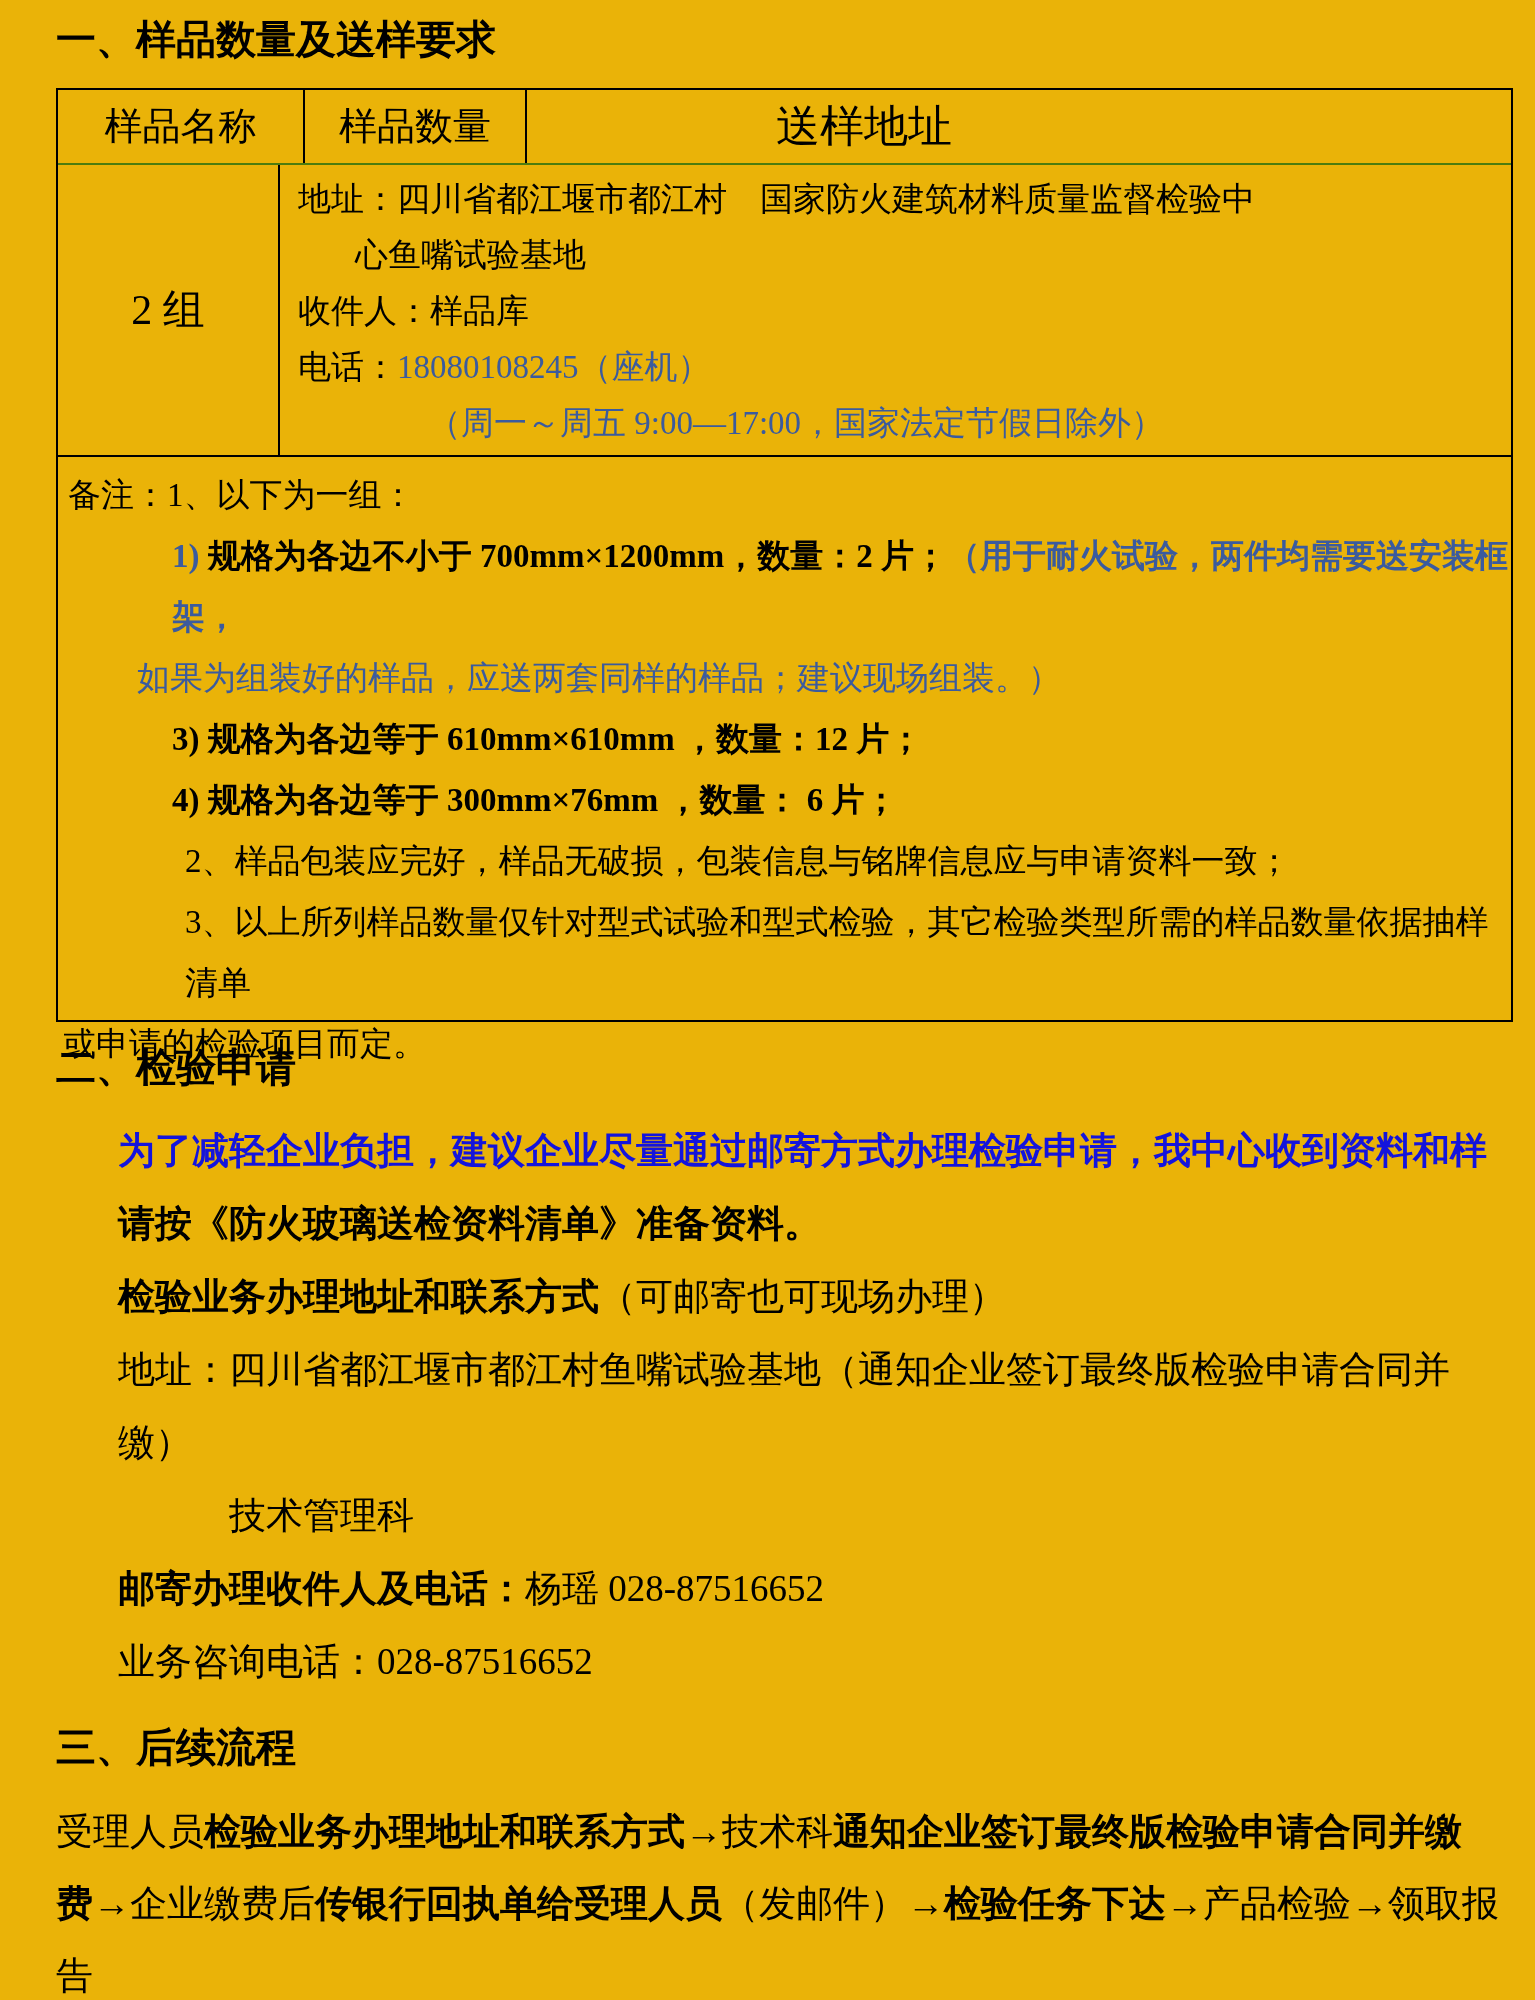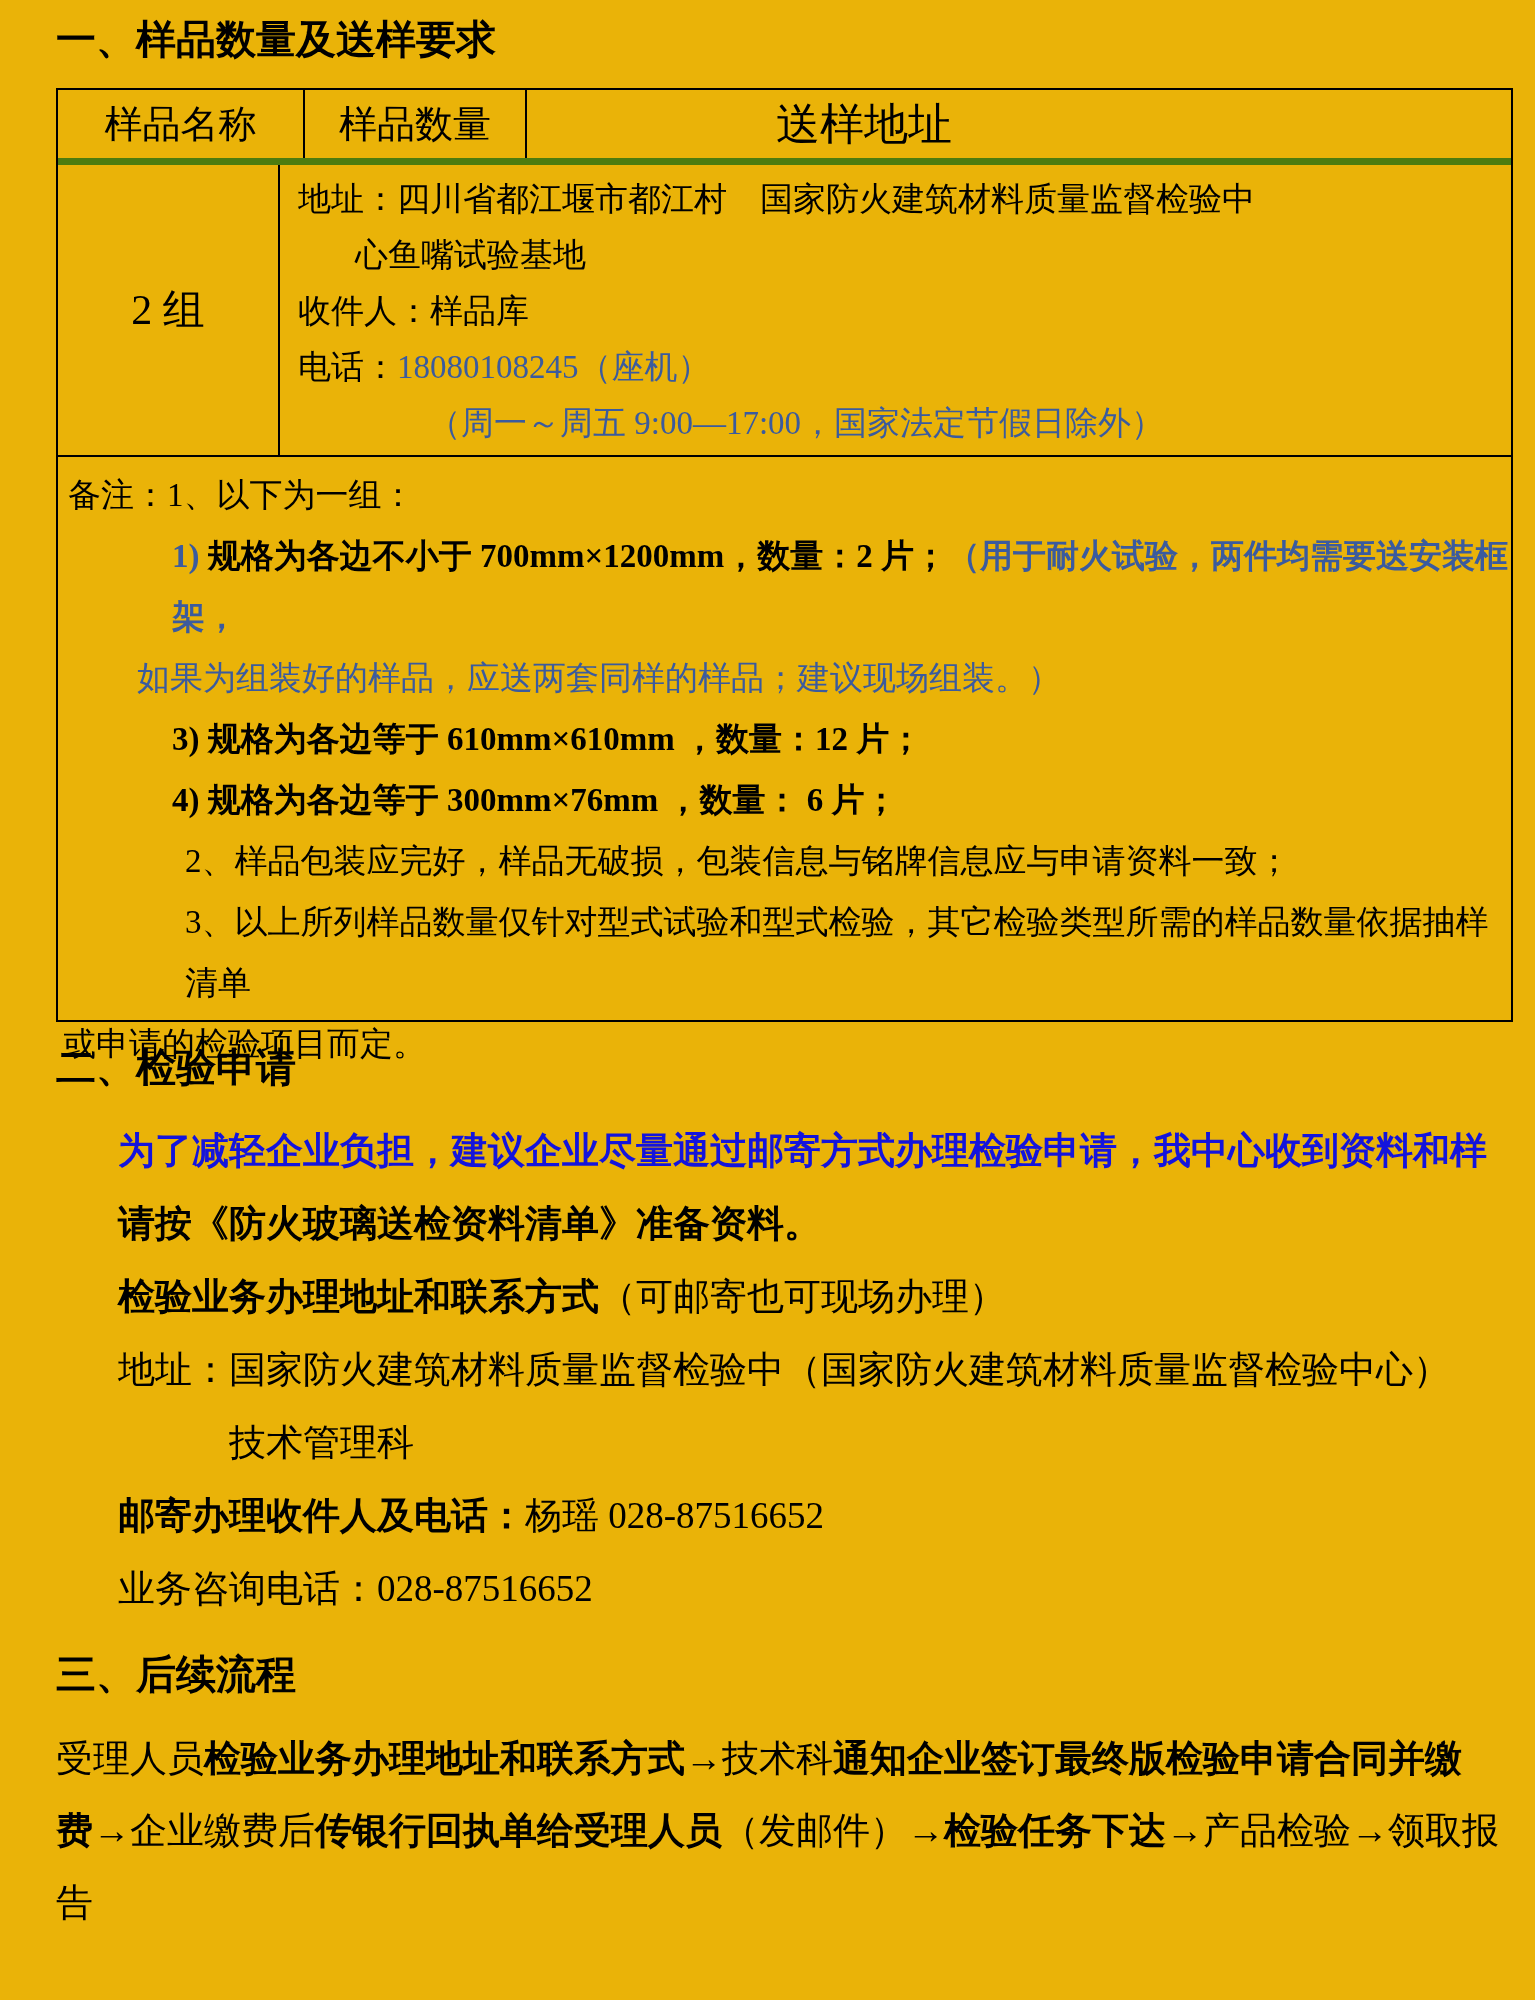--- a/index.html
+++ b/index.html
@@ -18,7 +18,7 @@
   
   .tbl { margin-top:22px; width:1457px; border:2px solid #000; box-sizing:border-box; }
   .row { display:flex; box-sizing:border-box; }
-  .row.head { height:75px; border-bottom:7px solid #4d7c0f; }
+  .row.head { height:75px; border-bottom:2px solid #4d7c0f; }
   .row.data { height:292px; border-bottom:2px solid #000; }
   .c1 { width:247px; border-right:2px solid #000; box-sizing:border-box;
         display:flex; align-items:center; justify-content:center; }

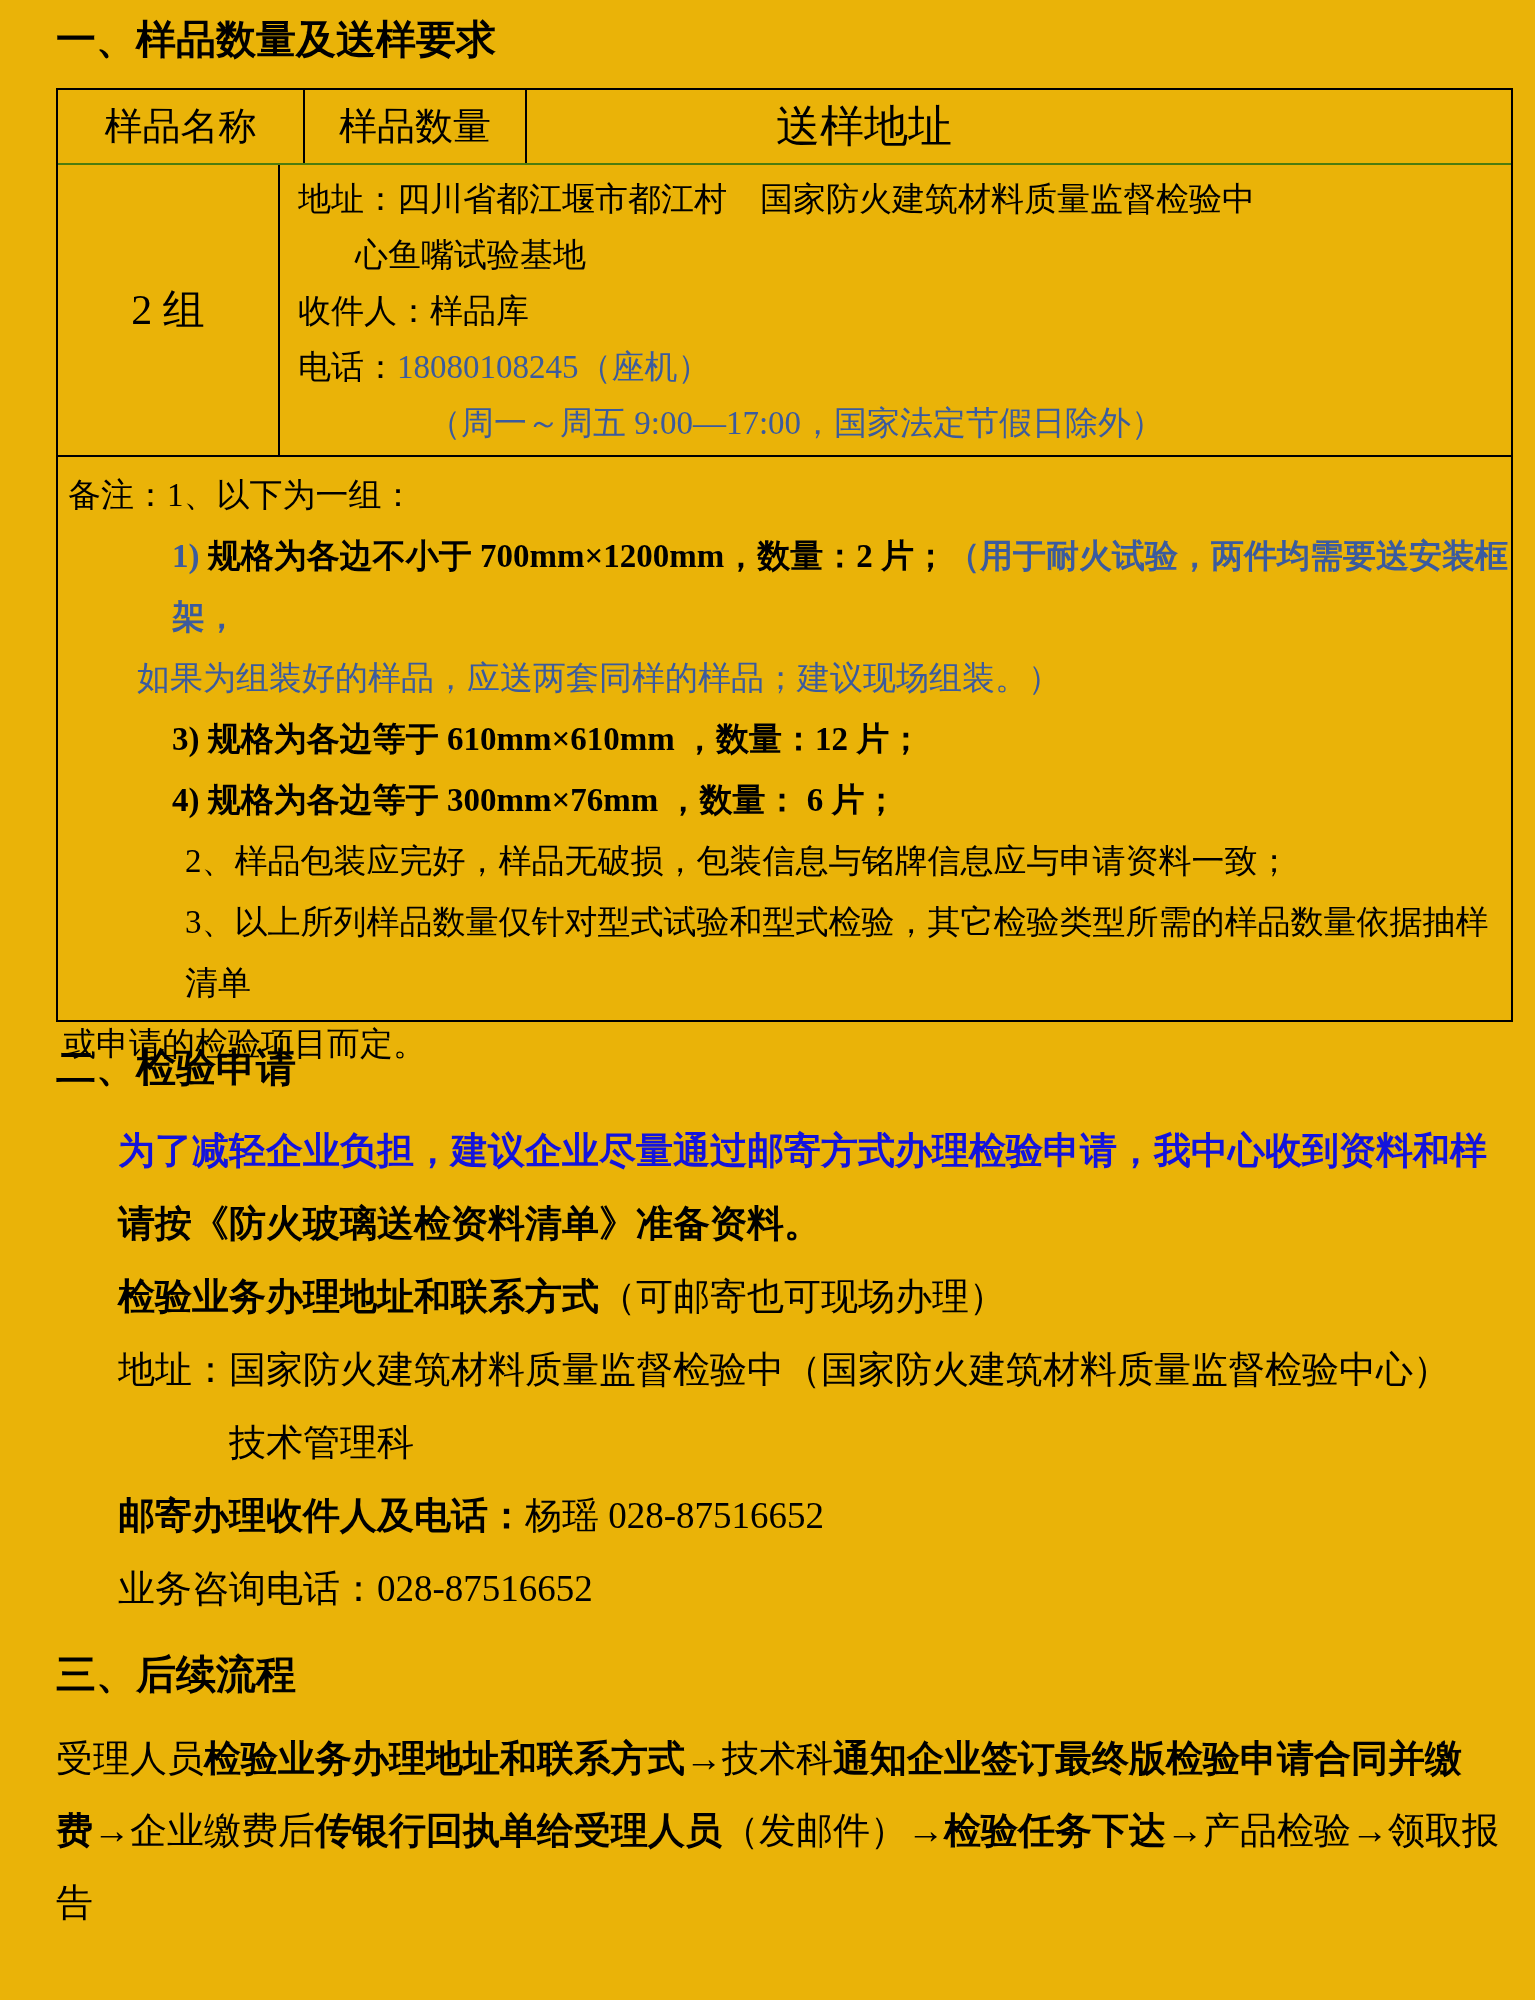--- a/index.html
+++ b/index.html
@@ -97,7 +97,7 @@
       <div class="ind vblue b">为了减轻企业负担，建议企业尽量通过邮寄方式办理检验申请，我中心收到资料和样</div>
       <div class="ind b">请按《防火玻璃送检资料清单》准备资料。</div>
       <div class="ind"><span class="b">检验业务办理地址和联系方式</span><span>（可邮寄也可现场办理）</span></div>
-      <div class="ind">地址：国家防火建筑材料质量监督检验中（国家防火建筑材料质量监督检验中心）</div>
+      <div class="ind">地址：四川省都江堰市都江村鱼嘴试验基地（通知企业签订最终版检验申请合同并缴）</div>
       <div class="ind-dept">技术管理科</div>
       <div class="ind"><span class="b">邮寄办理收件人及电话：</span><span>杨瑶 028-87516652</span></div>
       <div class="ind">业务咨询电话：028-87516652</div>

